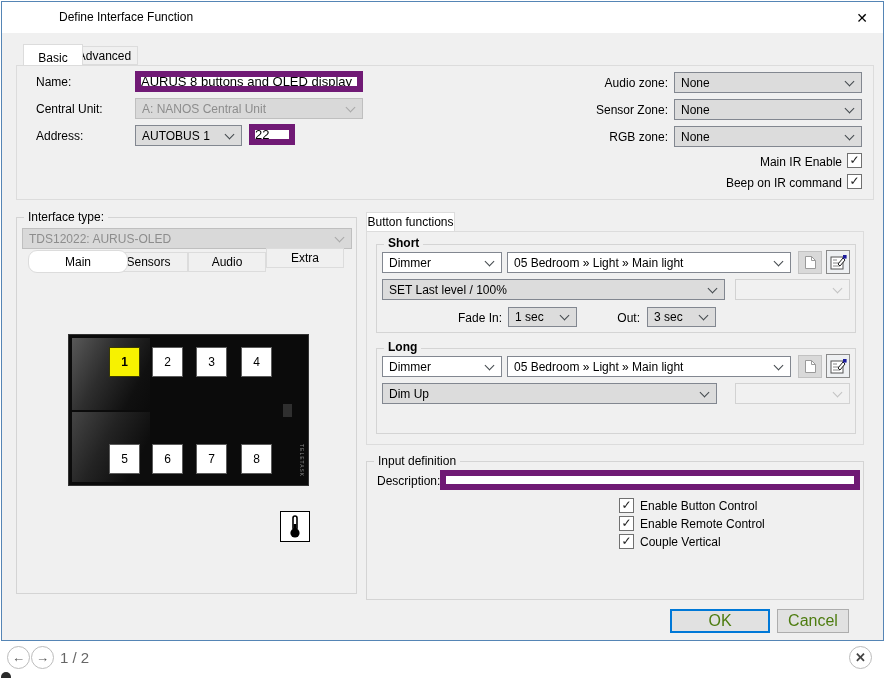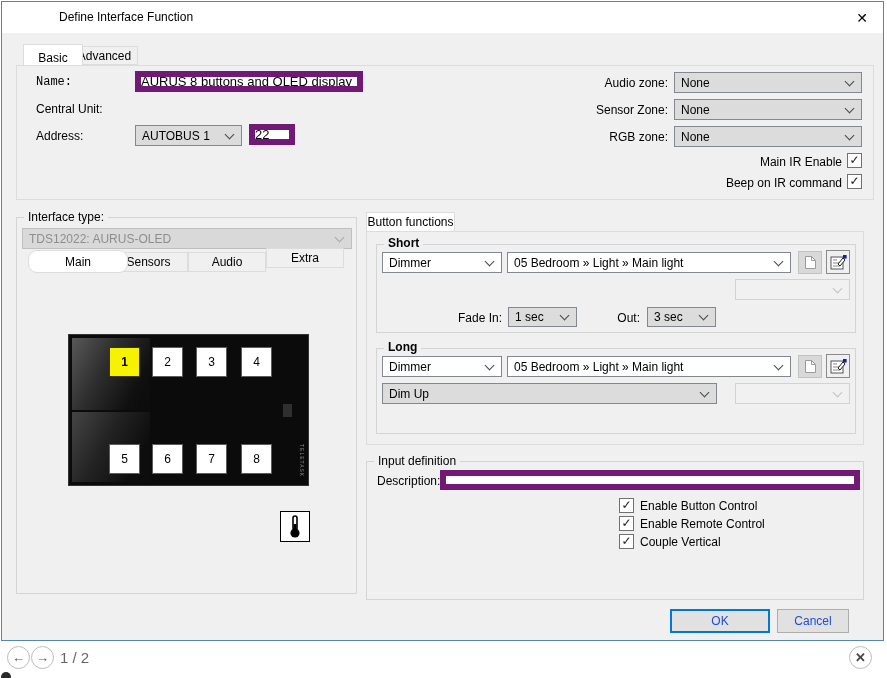--- a/index.html
+++ b/index.html
@@ -96,7 +96,7 @@
 
     <div class="panel" style="left:14px; top:63px; width:858px; height:135px;"></div>
 
-    <span class="lab" style="left:34px; top:73px;font-family:Liberation Mono, monospace;">Name:</span>
+    <span class="lab" style="left:34px; top:73px;">Name:</span>
     <input class="tbox" style="left: 133px; top: 69px; width: 228px; height: 21px;" value="AURUS 8 buttons and OLED display">
 
     <span class="lab" style="left:34px; top:100px;">Central Unit:</span>

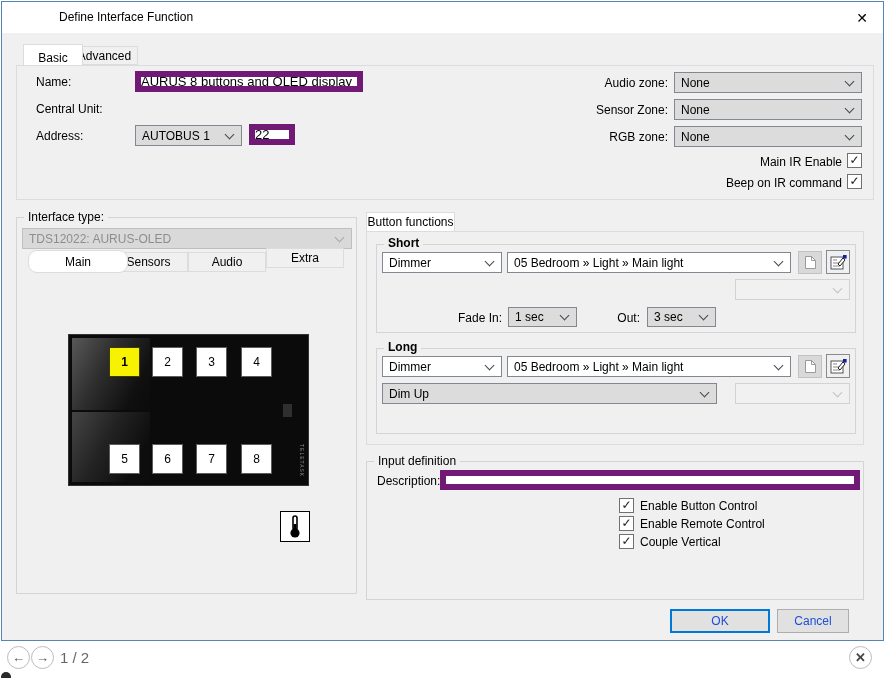--- a/index.html
+++ b/index.html
@@ -100,6 +100,10 @@
     <input class="tbox" style="left: 133px; top: 69px; width: 228px; height: 21px;" value="AURUS 8 buttons and OLED display">
 
     <span class="lab" style="left:34px; top:100px;">Central Unit:</span>
+    <div class="combo disabled" style="left:133px; top:96px; width:228px;">
+      <span>A: NANOS Central Unit</span>
+      <span class="chev"></span>
+    </div>
 
     <span class="lab" style="left:34px; top:127px;">Address:</span>
     <div class="combo gray" style="left:133px; top:123px; width:107px;">

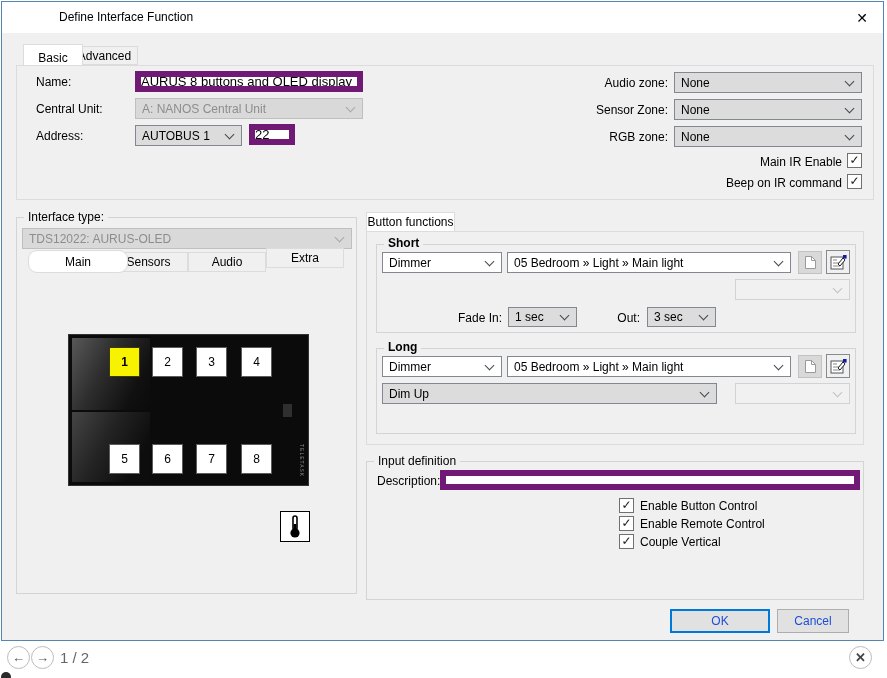--- a/index.html
+++ b/index.html
@@ -228,6 +228,10 @@
         <rect x="13" y="1" width="3.6" height="3.6" fill="#1a1a9c"></rect>
       </svg>
     </div>
+    <div class="combo gray" style="left:380px; top:277px; width:343px;">
+      <span>SET Last level / 100%</span>
+      <span class="chev"></span>
+    </div>
     <div class="combo ghost" style="left:733px; top:277px; width:115px;">
       <span class="chev"></span>
     </div>

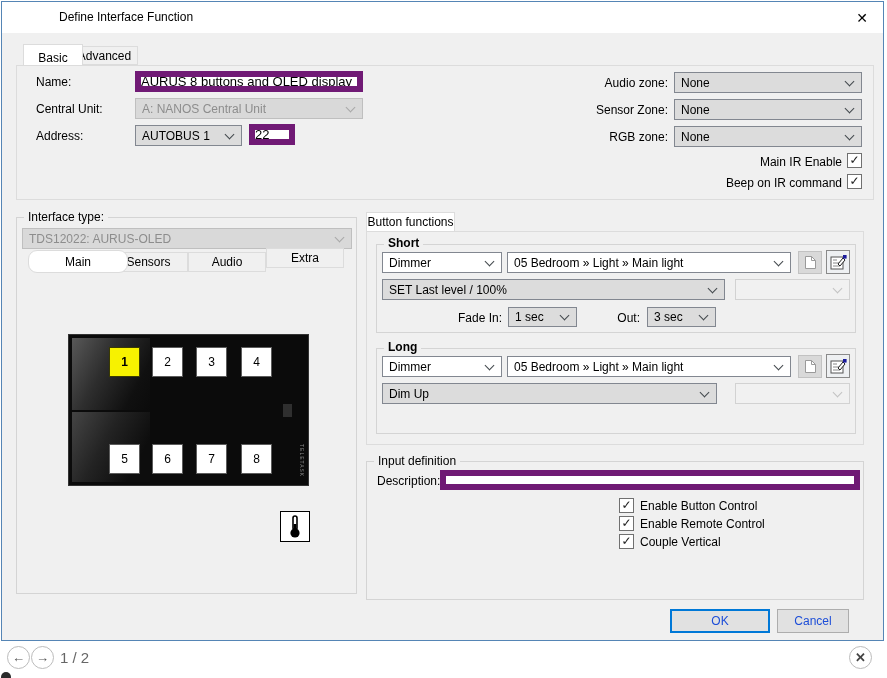--- a/index.html
+++ b/index.html
@@ -64,7 +64,7 @@
   .thermo { position:absolute; left:278px; top:509px; width:30px; height:31px; background:#fff; border:1px solid #000;
             display:flex; align-items:center; justify-content:center; cursor:pointer; }
 
-  .pushbtn { position:absolute; height:24px; background:#e1e1e1; border:1px solid #adadad; font-size:12px; color:#1d4ed8;
+  .pushbtn { position:absolute; height:24px; background:#e1e1e1; border:1px solid #adadad; font-size:16px; color:#4d7c0f;
              display:flex; align-items:center; justify-content:center; cursor:pointer; font-family:inherit; }
   .pushbtn.default { border:2px solid #0078d7; }
 

